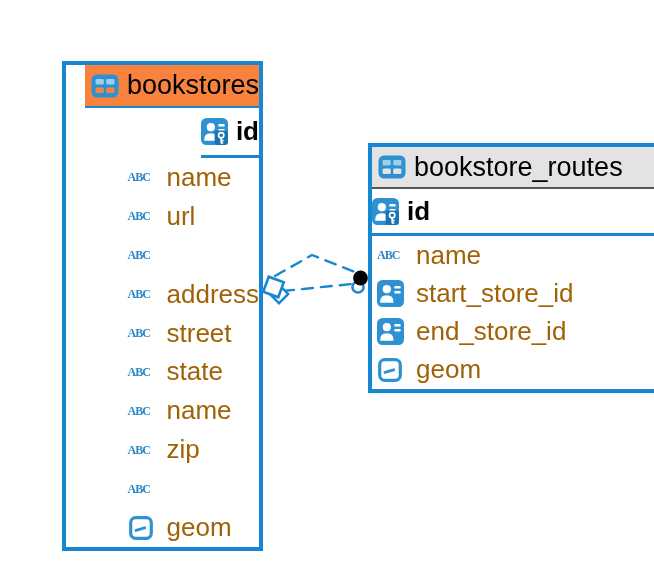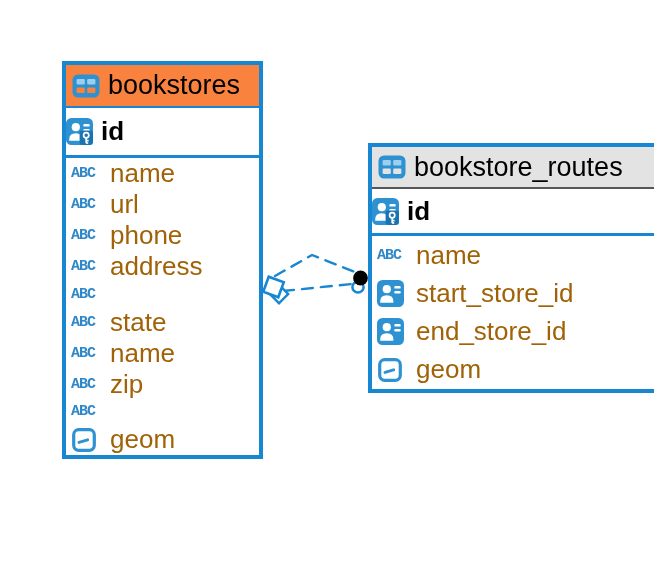--- a/index.html
+++ b/index.html
@@ -24,7 +24,7 @@
     flex-direction:column;
     z-index:2;
   }
-  #t-bookstores { left:62px; top:61px; width:201px; height:398px; }
+  #t-bookstores { left:62px; top:61px; width:201px; height:490px;align-items:flex-end; }
   #t-routes     { left:368px; top:143px; width:322px; height:250px; }
 
   .hdr {

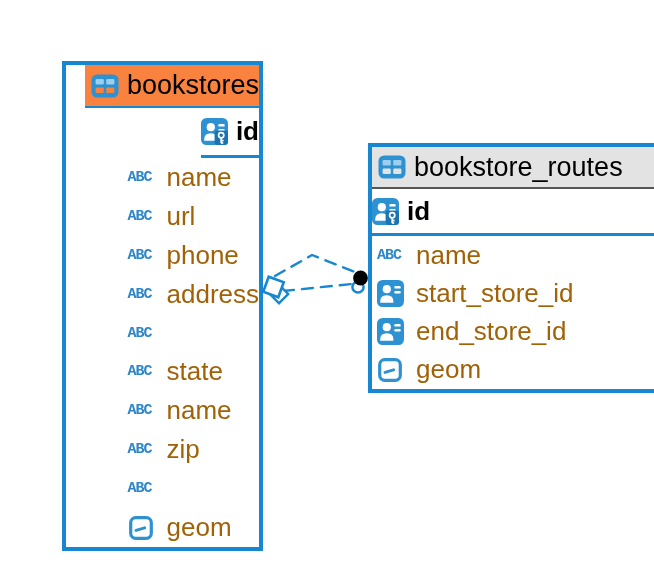--- a/index.html
+++ b/index.html
@@ -57,8 +57,8 @@
 
   .islot { width:31px; flex:0 0 31px; display:flex; align-items:center; }
   .abc {
-    font-family:Liberation Mono, monospace;
-    font-weight:800; font-size:15px; letter-spacing:-1px;
+    font-family:Liberation Serif, serif;
+    font-weight:800; font-size:12px; letter-spacing:-1px;
     color:var(--abc-blue);
     line-height:1;
   }

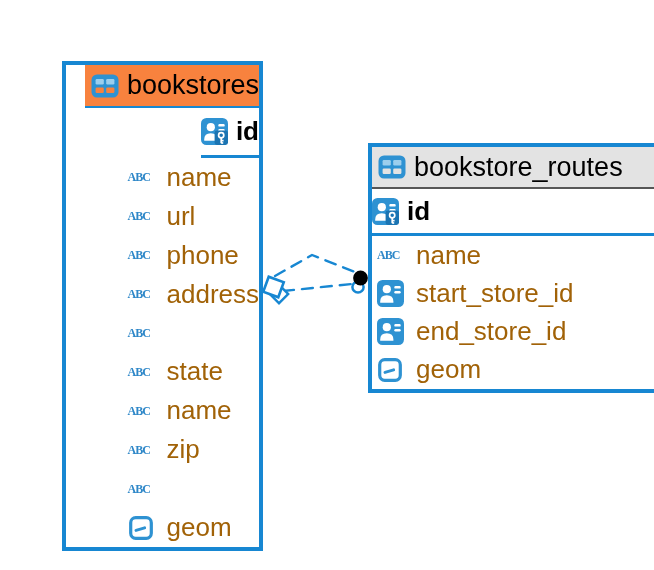--- a/index.html
+++ b/index.html
@@ -139,7 +139,6 @@
       <span class="islot">
           <span class="abc">ABC</span>
         </span>
-      <span class="cname">phone</span>
     </div>
     <div class="crow">
       <span class="islot">

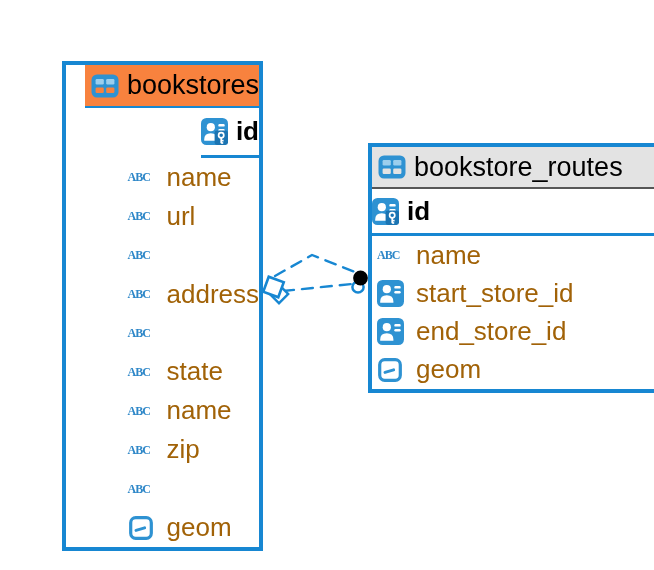--- a/index.html
+++ b/index.html
@@ -150,6 +150,7 @@
       <span class="islot">
           <span class="abc">ABC</span>
         </span>
+      <span class="cname">street</span>
     </div>
     <div class="crow">
       <span class="islot">

